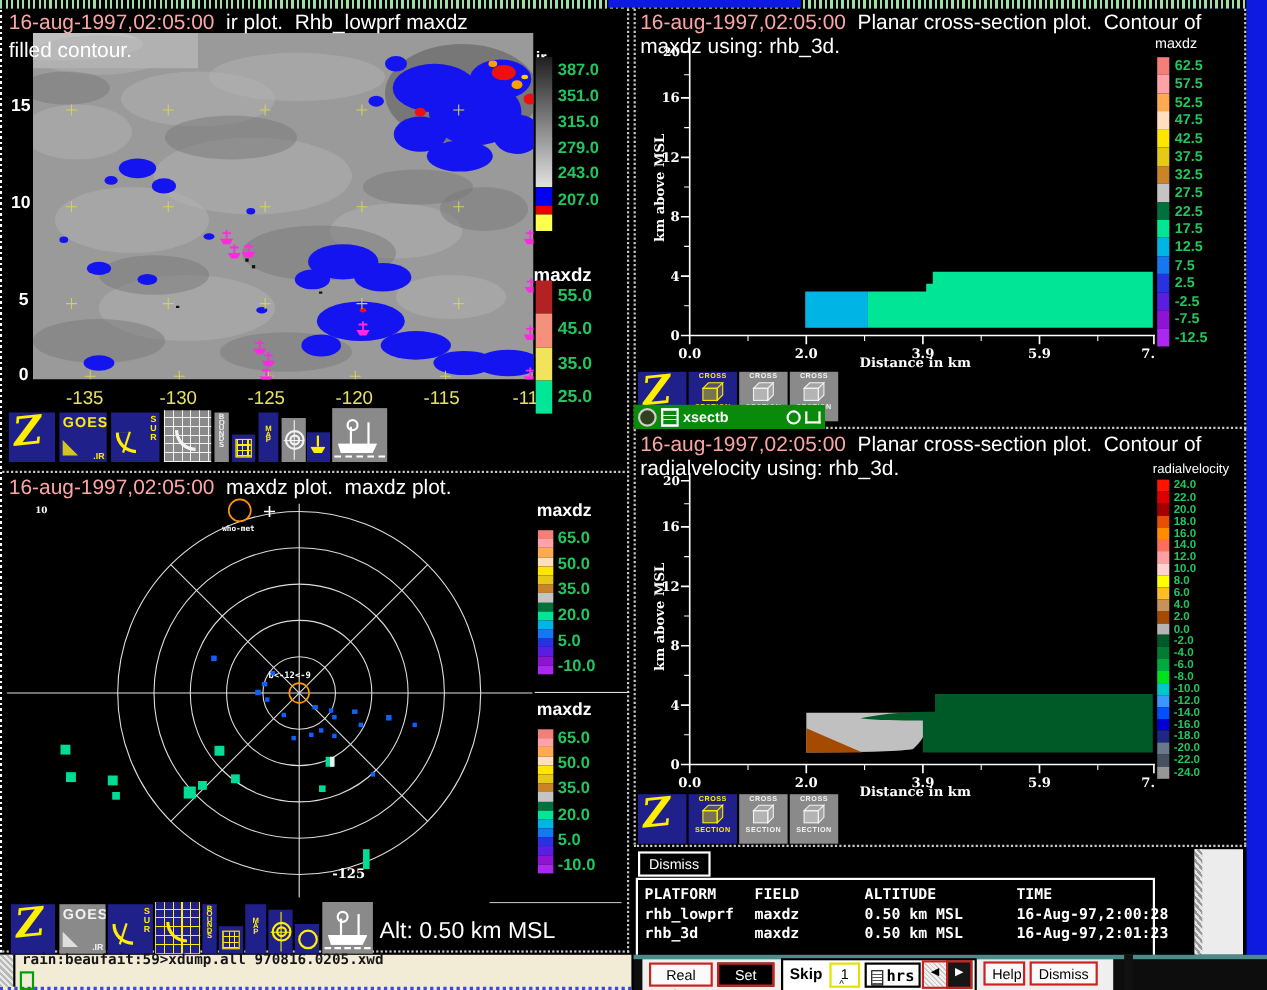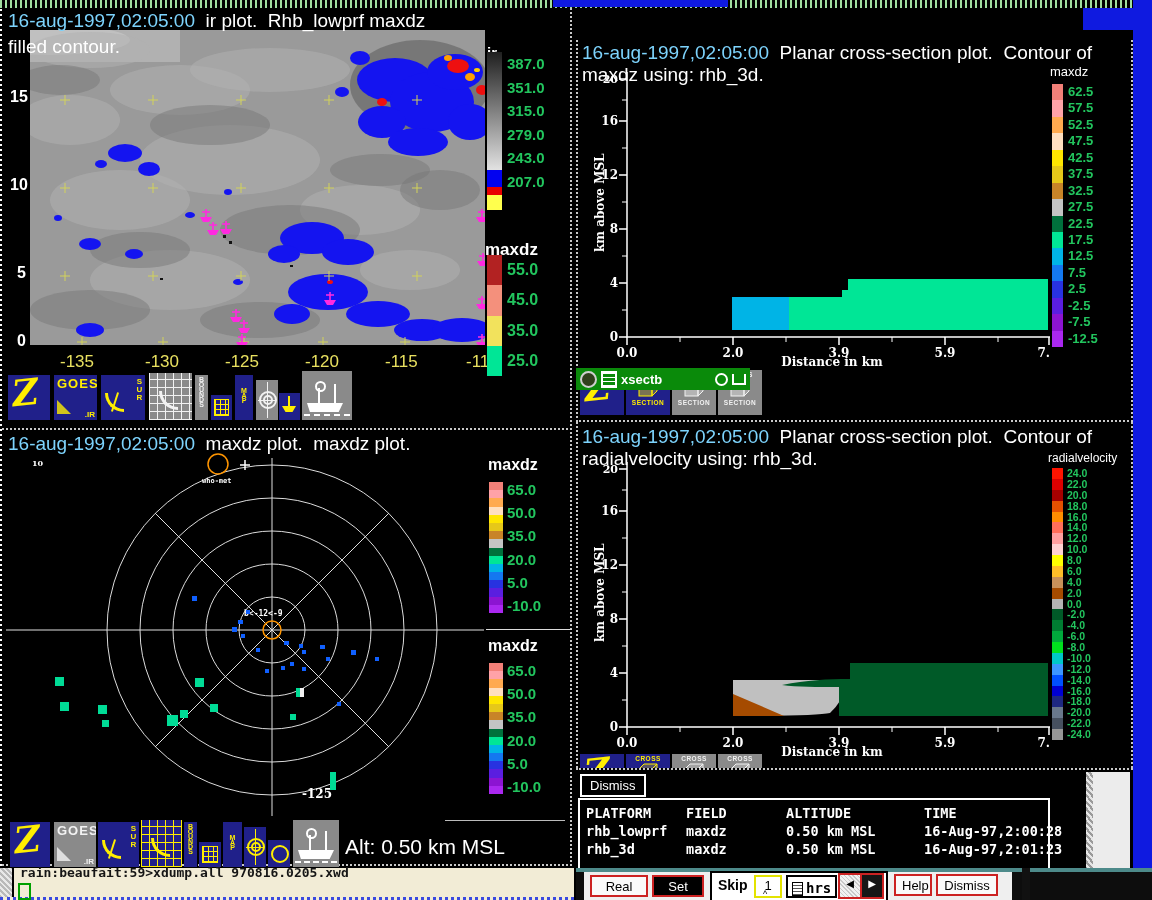--- a/index.html
+++ b/index.html
@@ -8,7 +8,7 @@
   .abs{position:absolute;box-sizing:border-box;}
   
   .ttl{position:absolute;font-size:19px;color:#fff;white-space:pre;letter-spacing:0;}
-  .ttl .tm{color:#7dd3fc;}
+  .ttl .tm{color:#fca5a5;}
   
   .panel{position:absolute;box-sizing:border-box;background:#000;}
   .dotR{border-right:2px dotted #c8c8c8;}

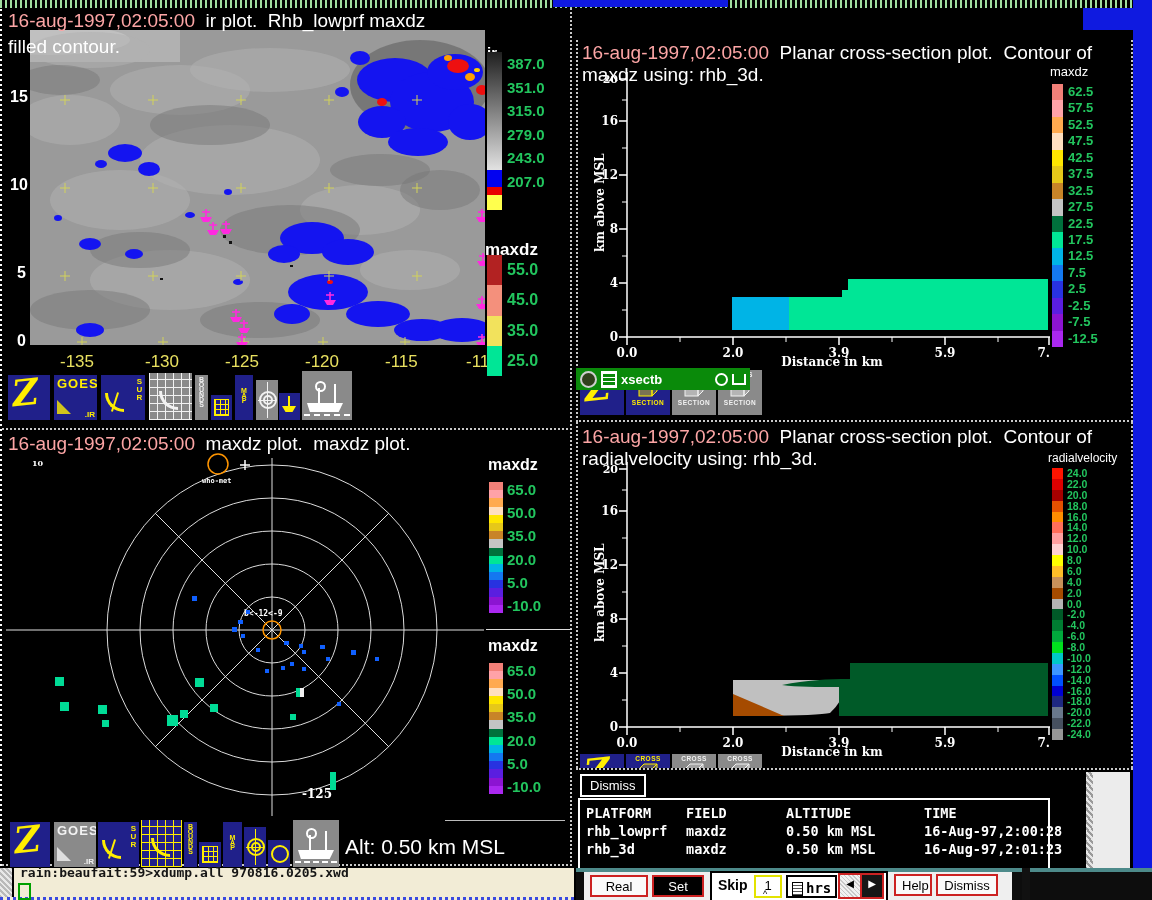--- a/index.html
+++ b/index.html
@@ -14,7 +14,7 @@
   .dotR{border-right:2px dotted #c8c8c8;}
   .dotT{border-top:2px dotted #c8c8c8;}
   .dotB{border-bottom:2px dotted #c8c8c8;}
-  .dotL{border-left:2px dotted #c8c8c8;margin-top:32px;}
+  .dotL{border-left:2px dotted #c8c8c8;}
   
   .cbt{position:absolute;color:#fff;font-weight:bold;}
   .swcol{position:absolute;}

